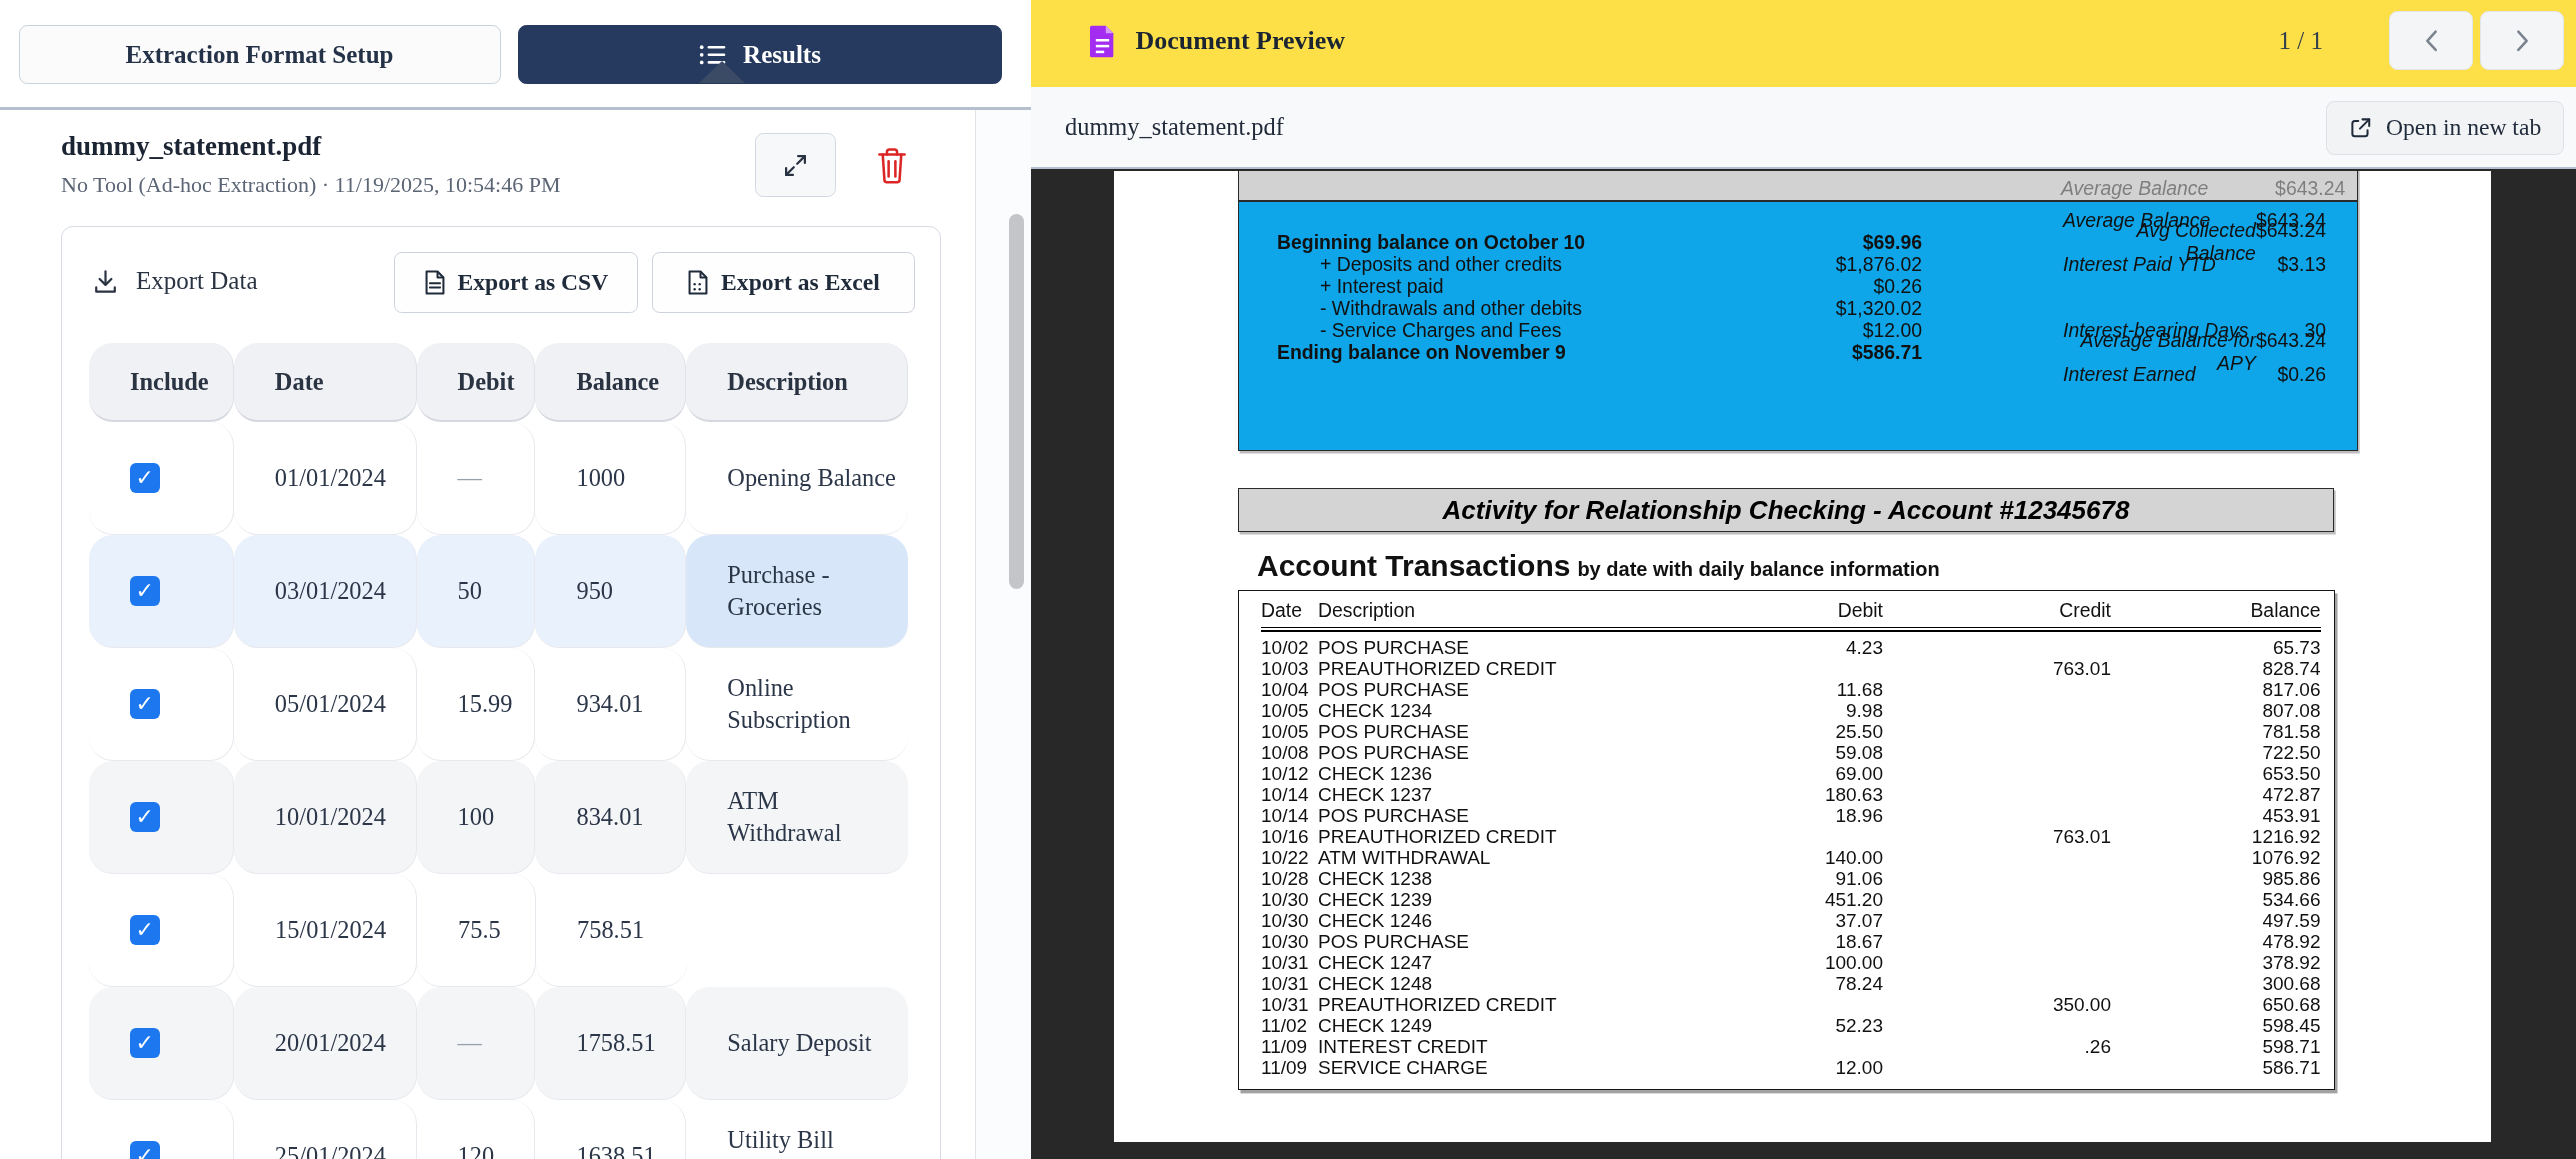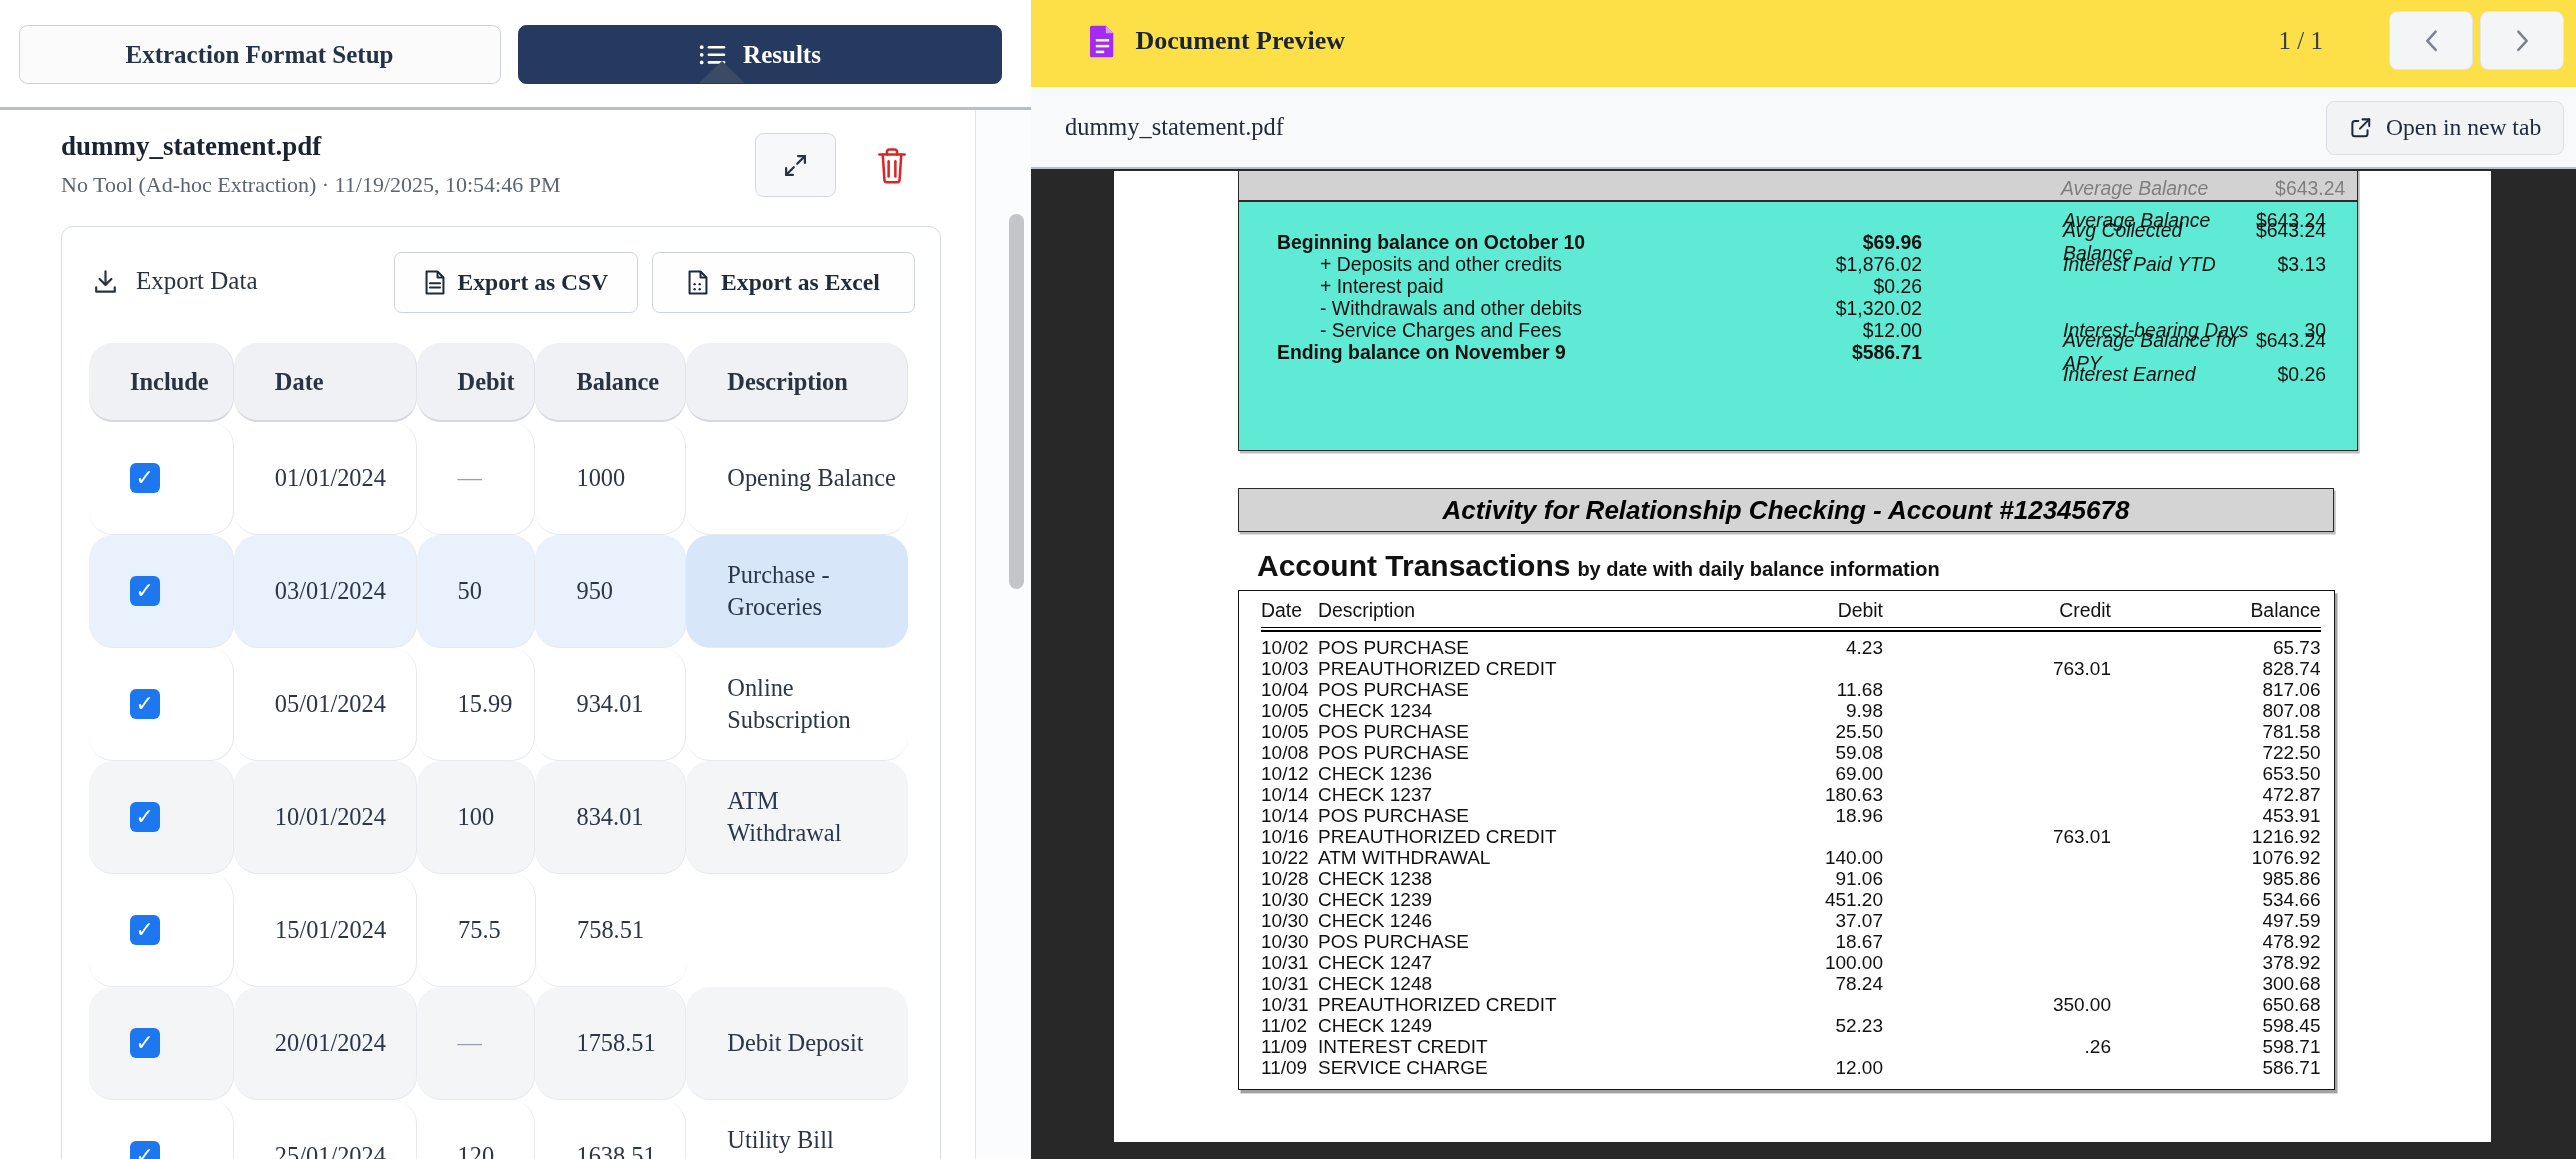--- a/index.html
+++ b/index.html
@@ -93,7 +93,7 @@
               font-family:"Liberation Sans","DejaVu Sans",sans-serif; color:#111; overflow:hidden; }
 
   #summary-box { position:absolute; left:124px; top:-6.7px; width:1120px; height:287px;
-                 border:1.7px solid #2a2a2a; background:#5eead4; box-shadow:1.7px 2.5px 0 rgba(90,90,90,.4); }
+                 border:1.7px solid #2a2a2a; background:#0ea5e9; box-shadow:1.7px 2.5px 0 rgba(90,90,90,.4);text-align:right; }
   #summary-band { position:absolute; left:0; top:0; width:100%; height:37px; background:#d2d2d2;
                   border-bottom:2.5px solid #2a2a2a; overflow:hidden; }
   #summary-band .ghost { position:absolute; top:11.8px; left:822px; right:11.8px; display:flex;

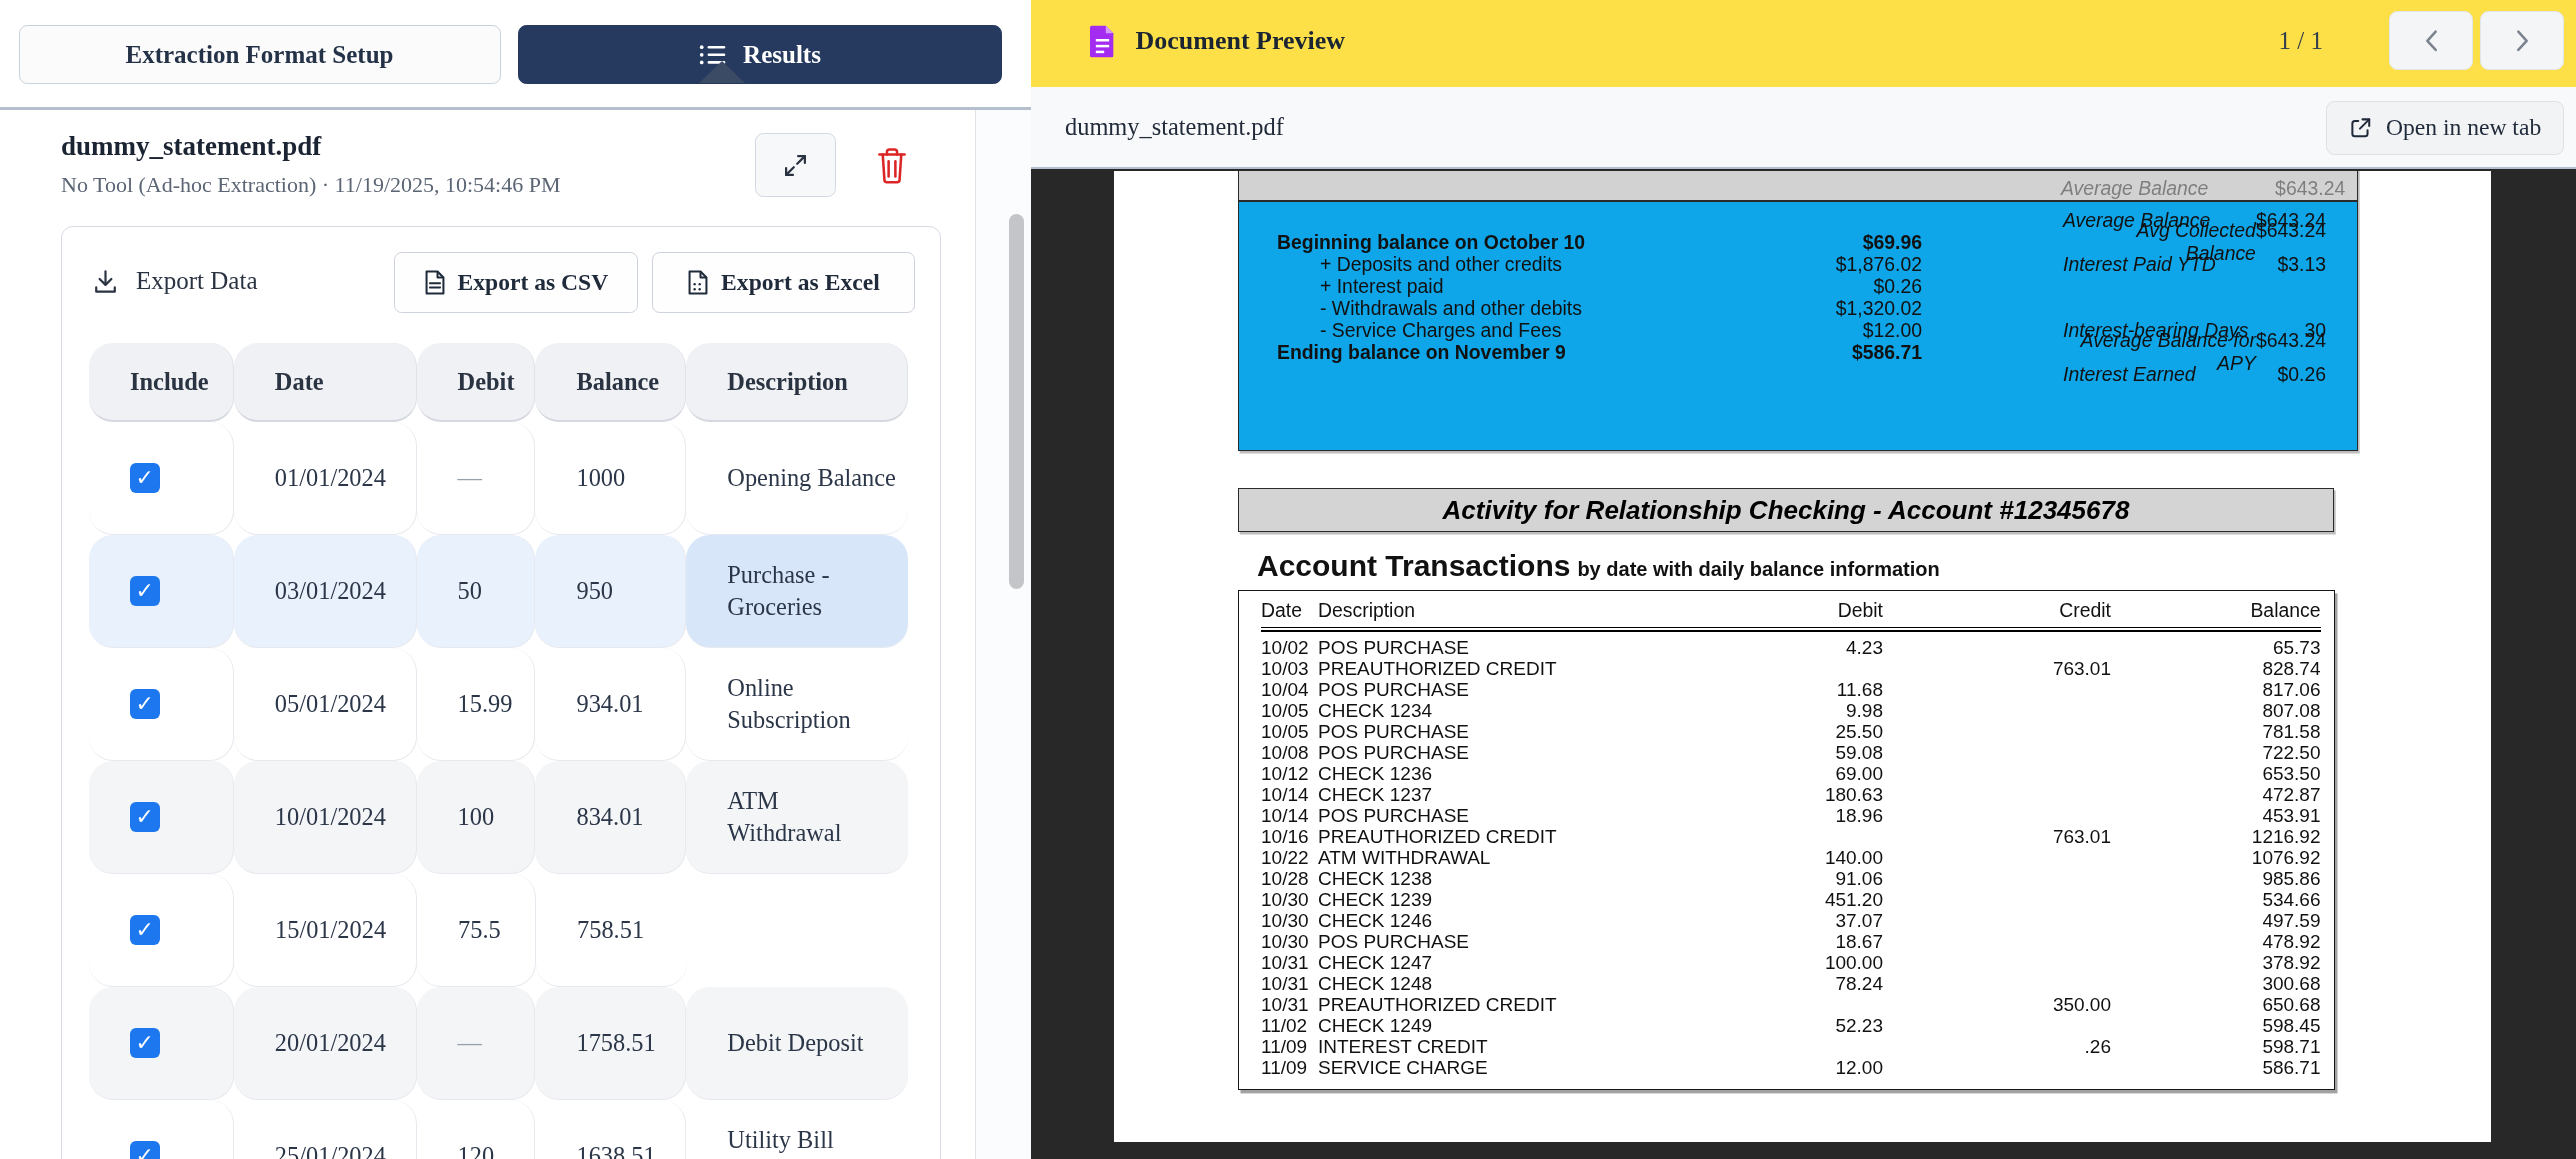--- a/index.html
+++ b/index.html
@@ -293,7 +293,7 @@
           <div class="xt-cell c-date">20/01/2024</div>
           <div class="xt-cell c-debit dash">—</div>
           <div class="xt-cell c-balance">1758.51</div>
-          <div class="xt-cell c-desc">Debit Deposit</div>
+          <div class="xt-cell c-desc">Salary Deposit</div>
         </div>
         <div class="xt-row xt-data row-white">
           <div class="xt-cell c-include">

